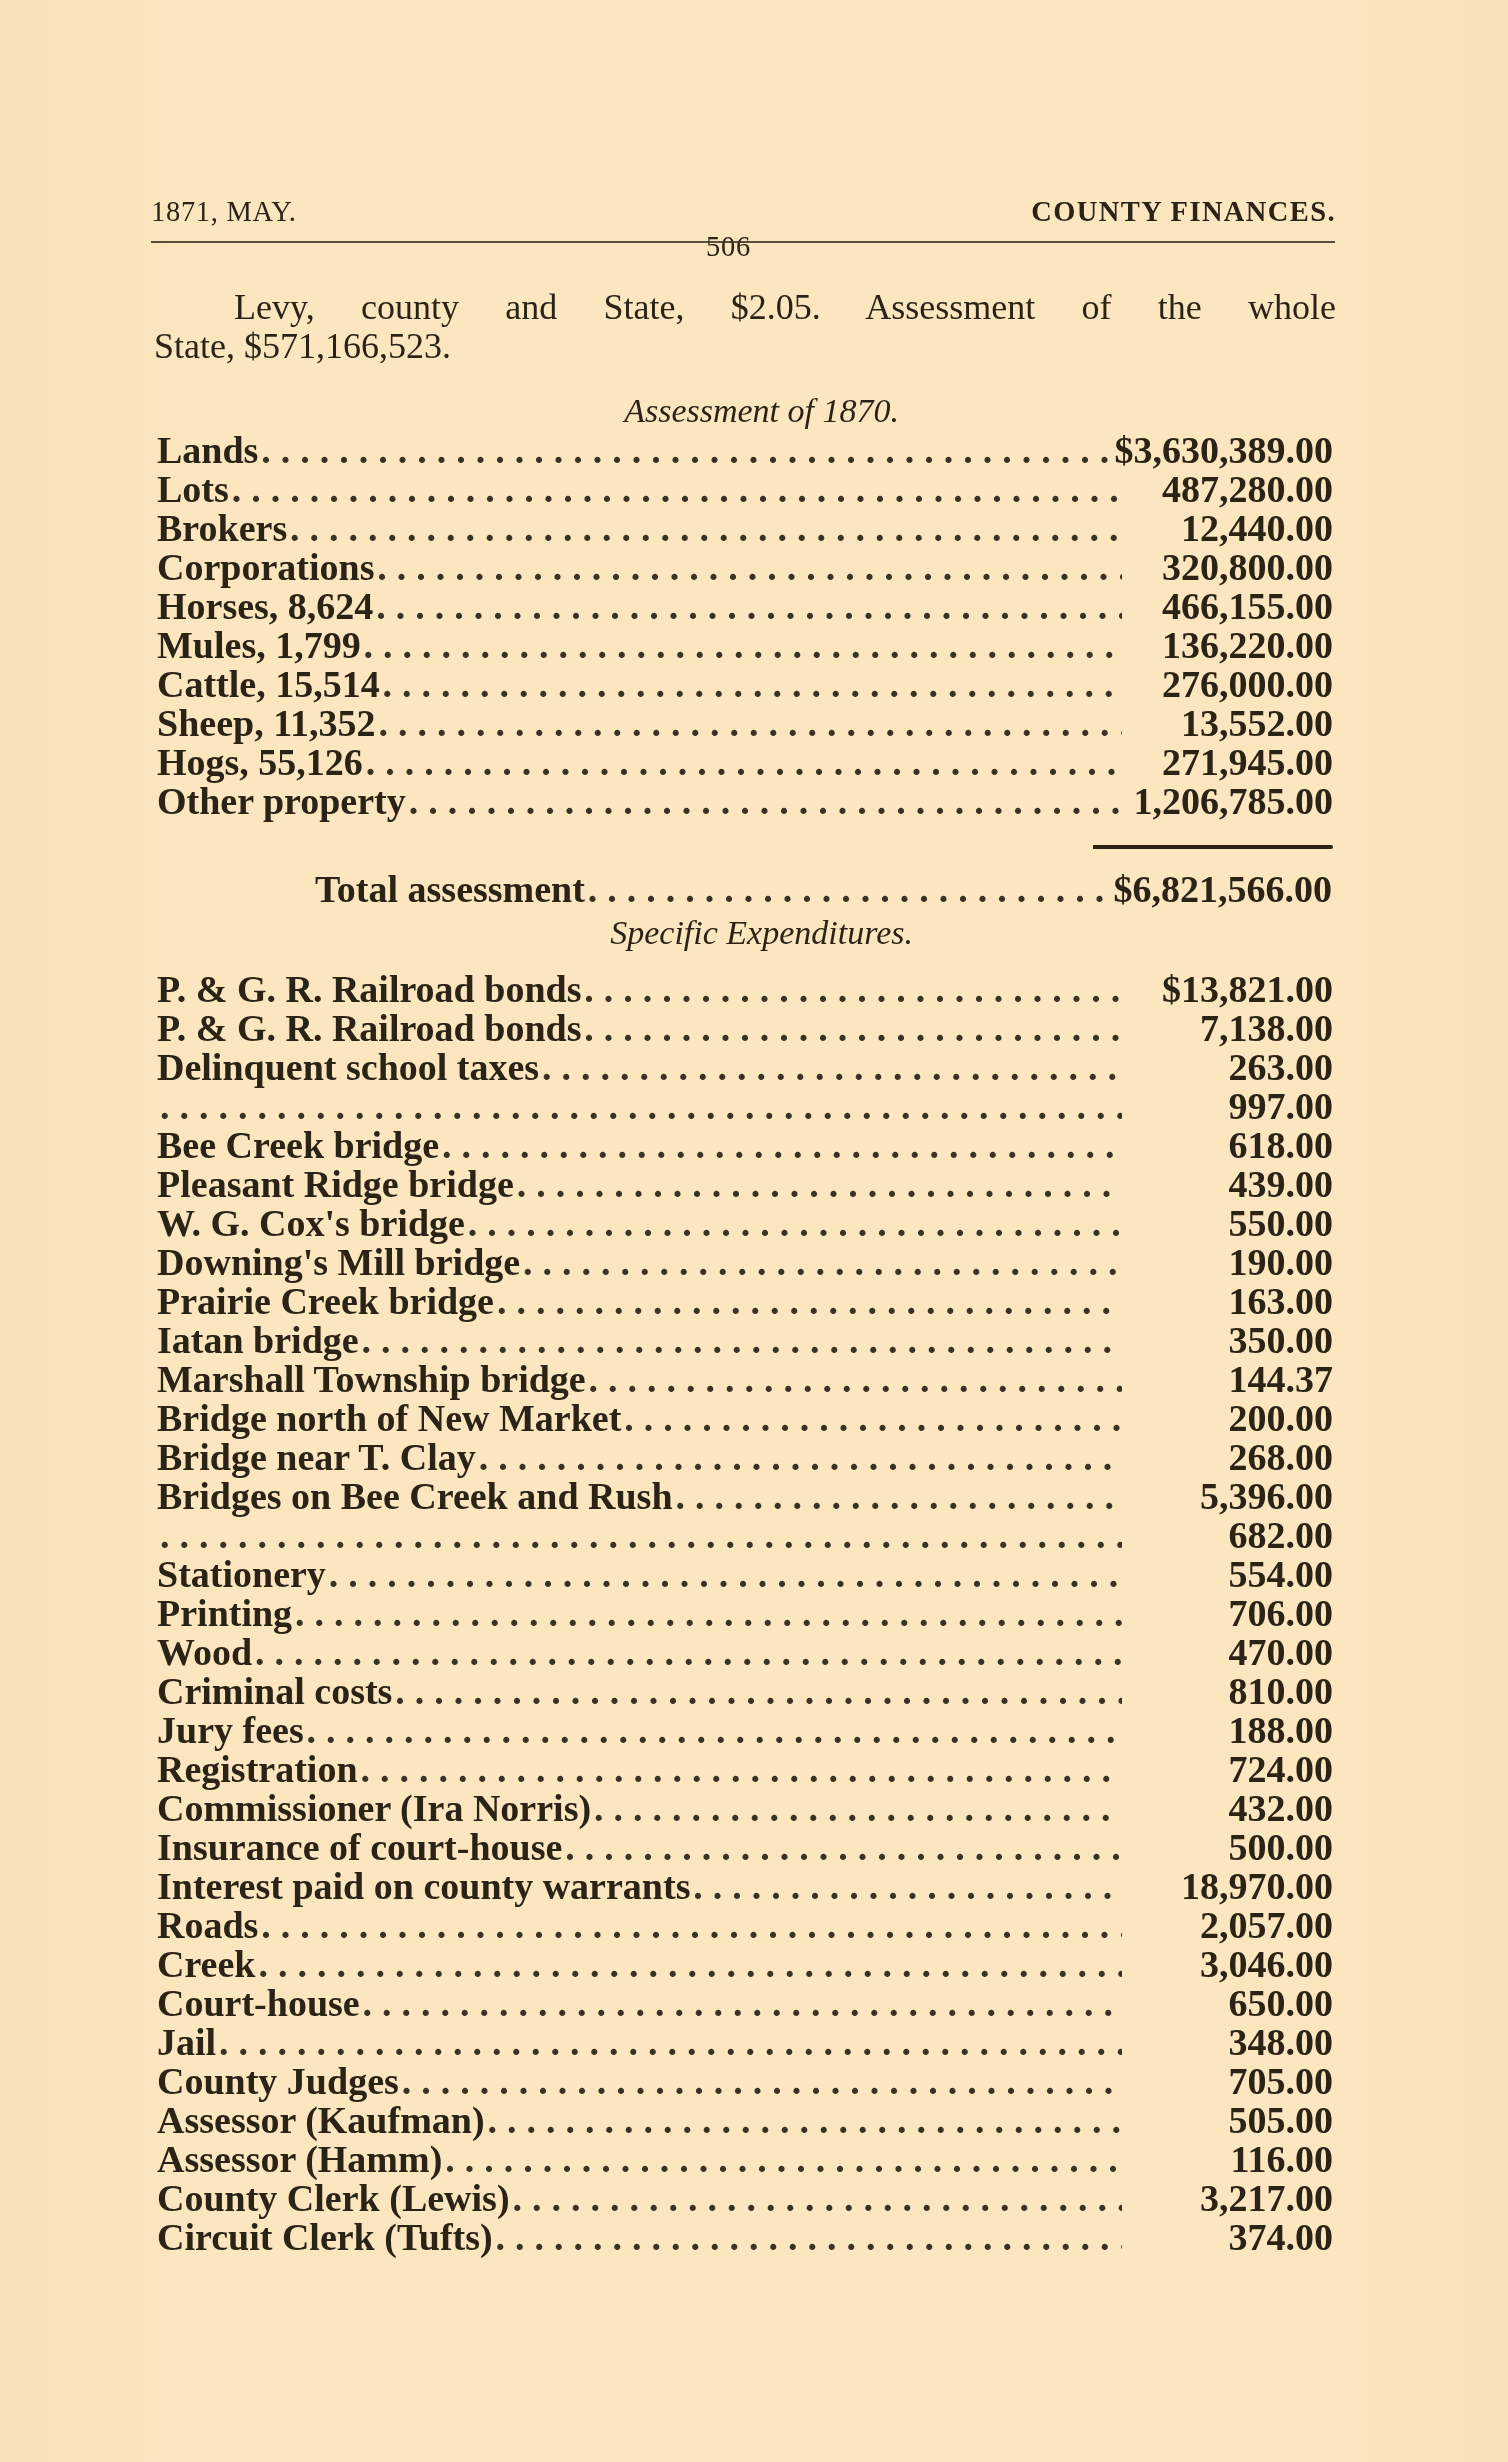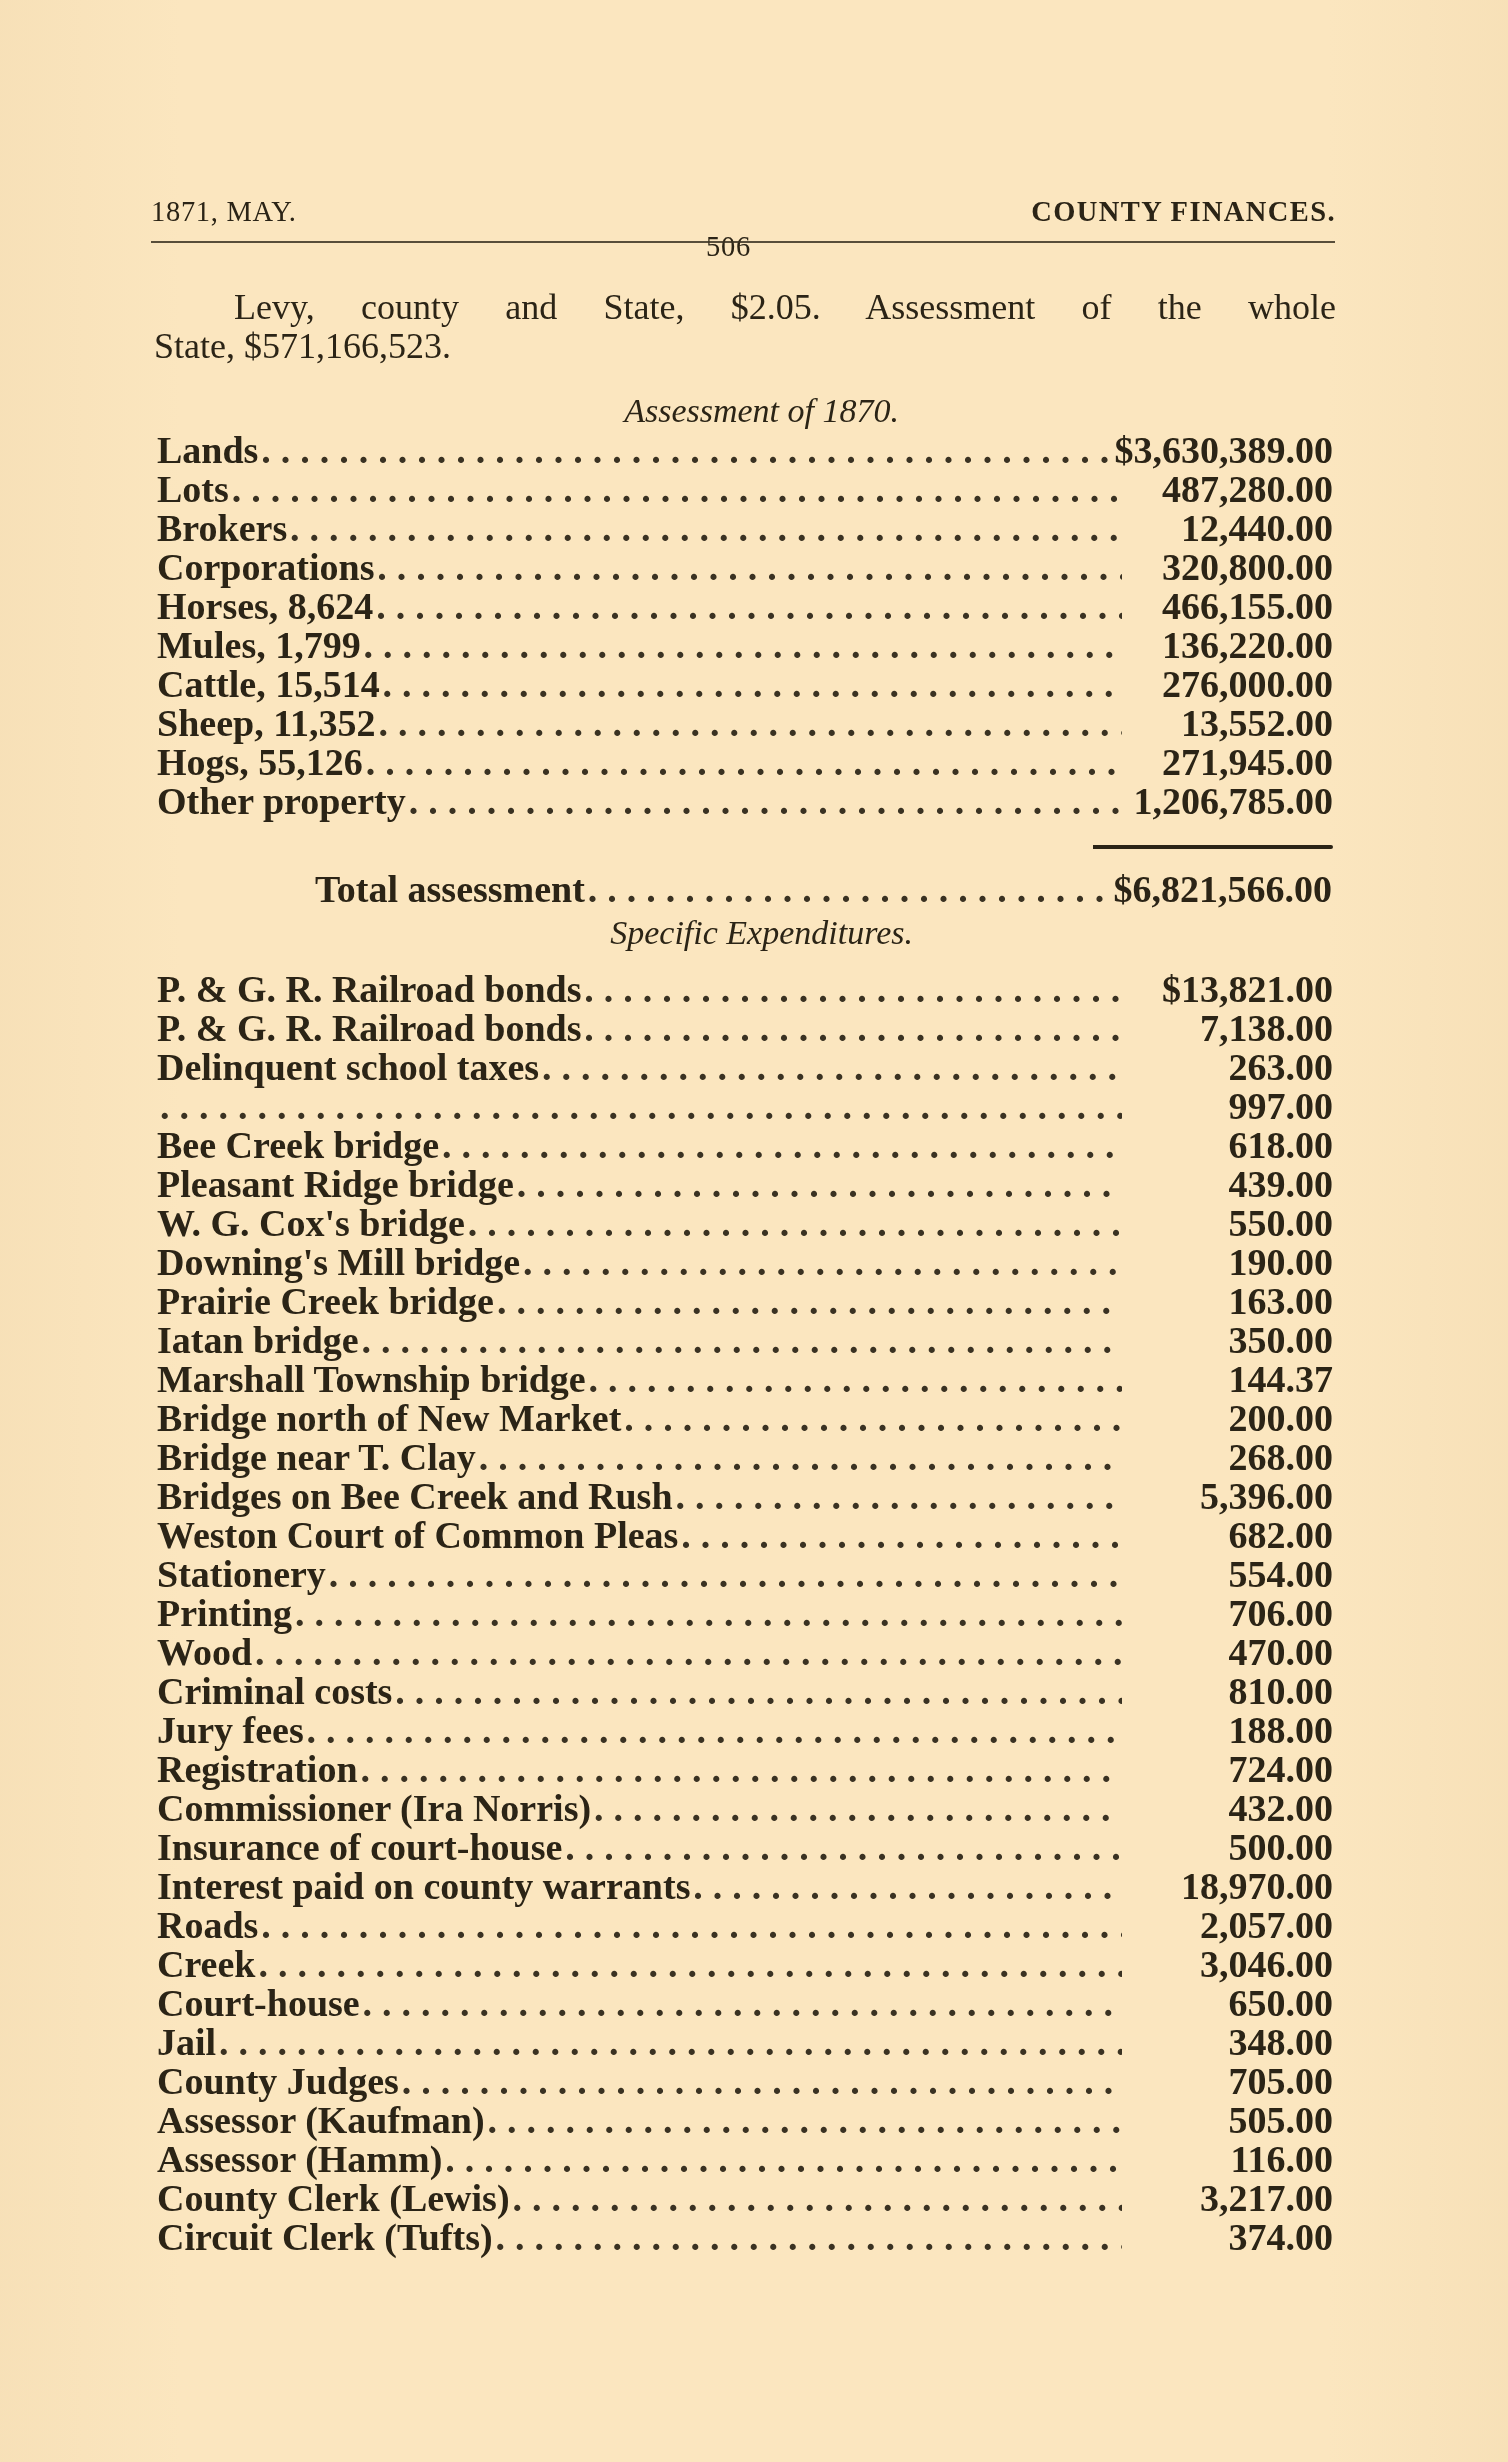--- a/index.html
+++ b/index.html
@@ -240,7 +240,6 @@
       <span class="ledger-amount">5,396.00</span>
     </div>
     <div class="ledger-row">
-      <span class="ledger-label">Weston Court of Common Pleas</span>
       <span class="ledger-leader">........................................................................................................................................................................................................</span>
       <span class="ledger-amount">682.00</span>
     </div>

